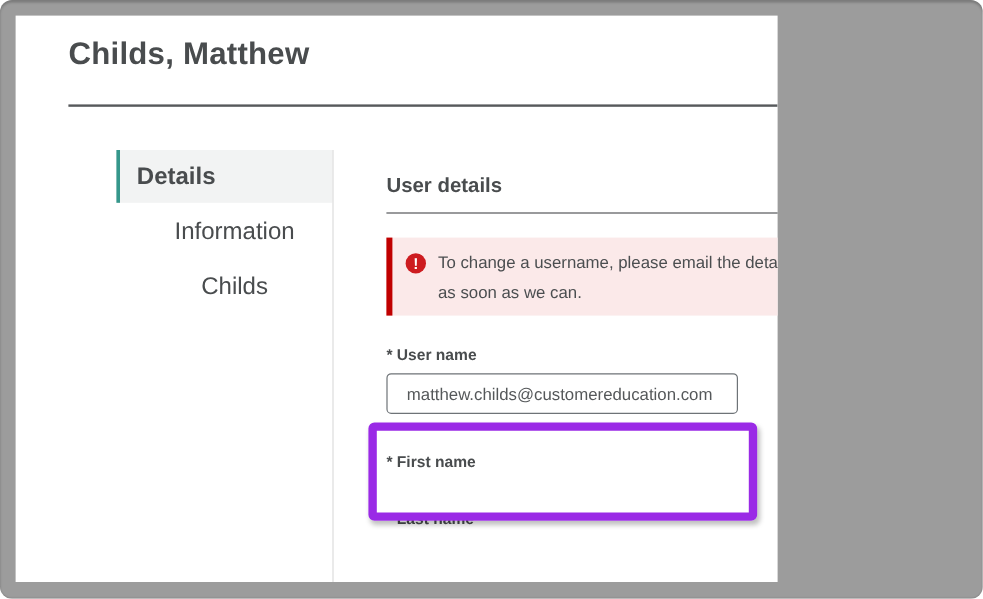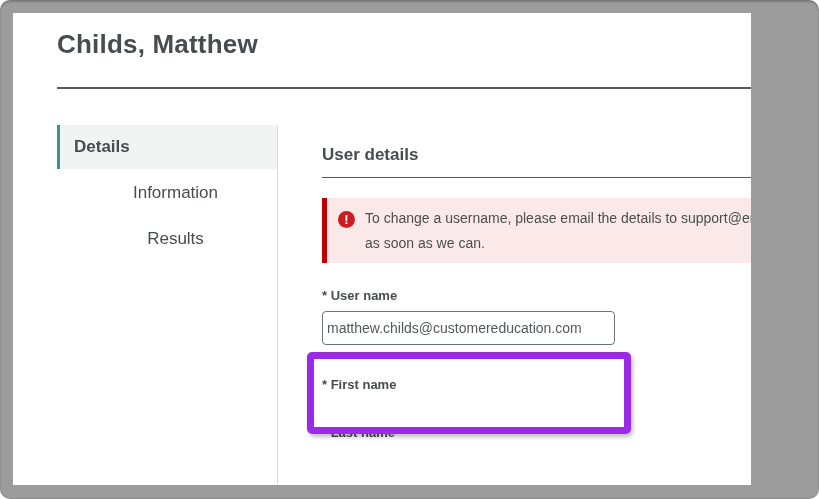--- a/index.html
+++ b/index.html
@@ -20,7 +20,7 @@
   }
   .page {
     position: relative;
-    width: 738px;
+    width: 635px;
     height: 472px;
     background: #ffffff;
     overflow: hidden;

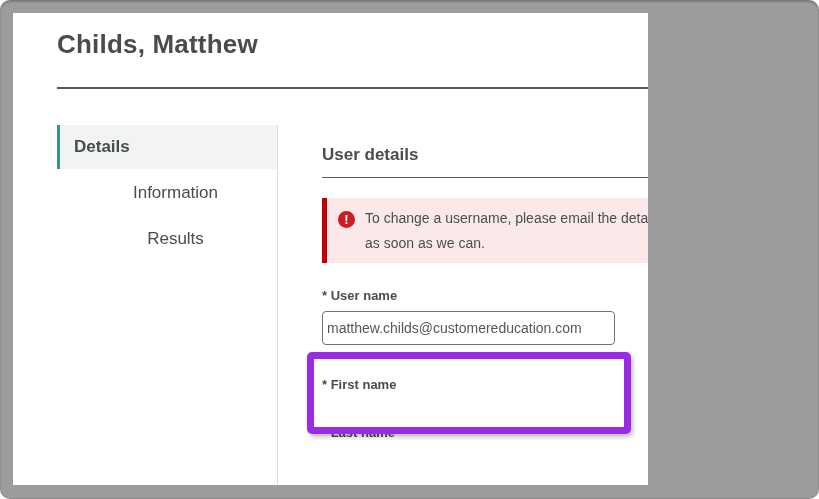--- a/index.html
+++ b/index.html
@@ -54,10 +54,11 @@
     height: 44px;
     line-height: 44px;
     padding-left: 14px;
-    font-size: 17px;
+    font-size: 20px;
     color: #494c4e;
     cursor: pointer;
     border-left: 3px solid transparent;
+    margin-left: 40px;
   }
   .side-item.active {
     background: #f2f3f3;

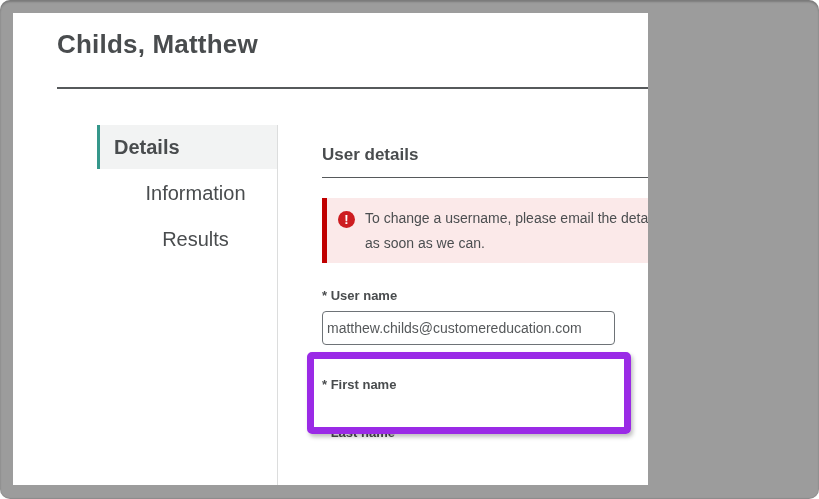--- a/index.html
+++ b/index.html
@@ -170,7 +170,7 @@
         <span>Information</span>
       </div>
       <div class="side-item">
-        <span>Results</span>
+        <span>Childs</span>
       </div>
     </nav>
     <div class="side-divider"></div>

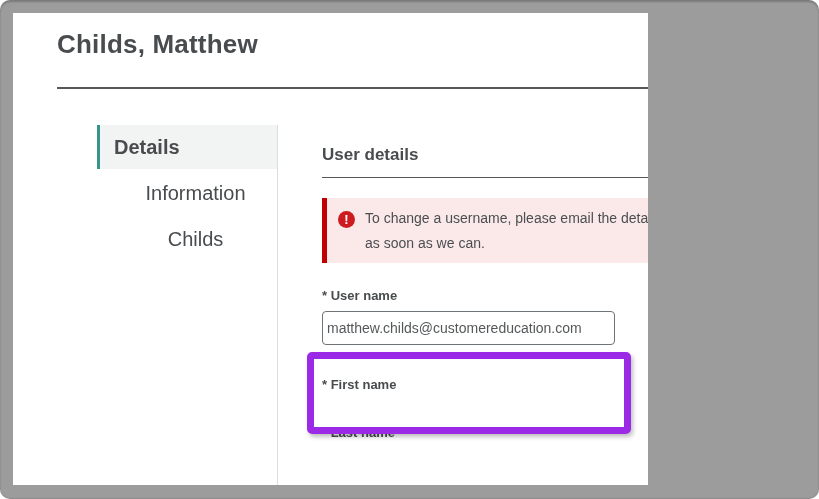--- a/index.html
+++ b/index.html
@@ -130,7 +130,7 @@
     height: 34px;
     border: 1px solid #6e7377;
     border-radius: 4px;
-    padding: 0 4px;
+    padding: 0 16px;
     font-family: "Liberation Sans", sans-serif;
     font-size: 14px;
     color: #55585a;

